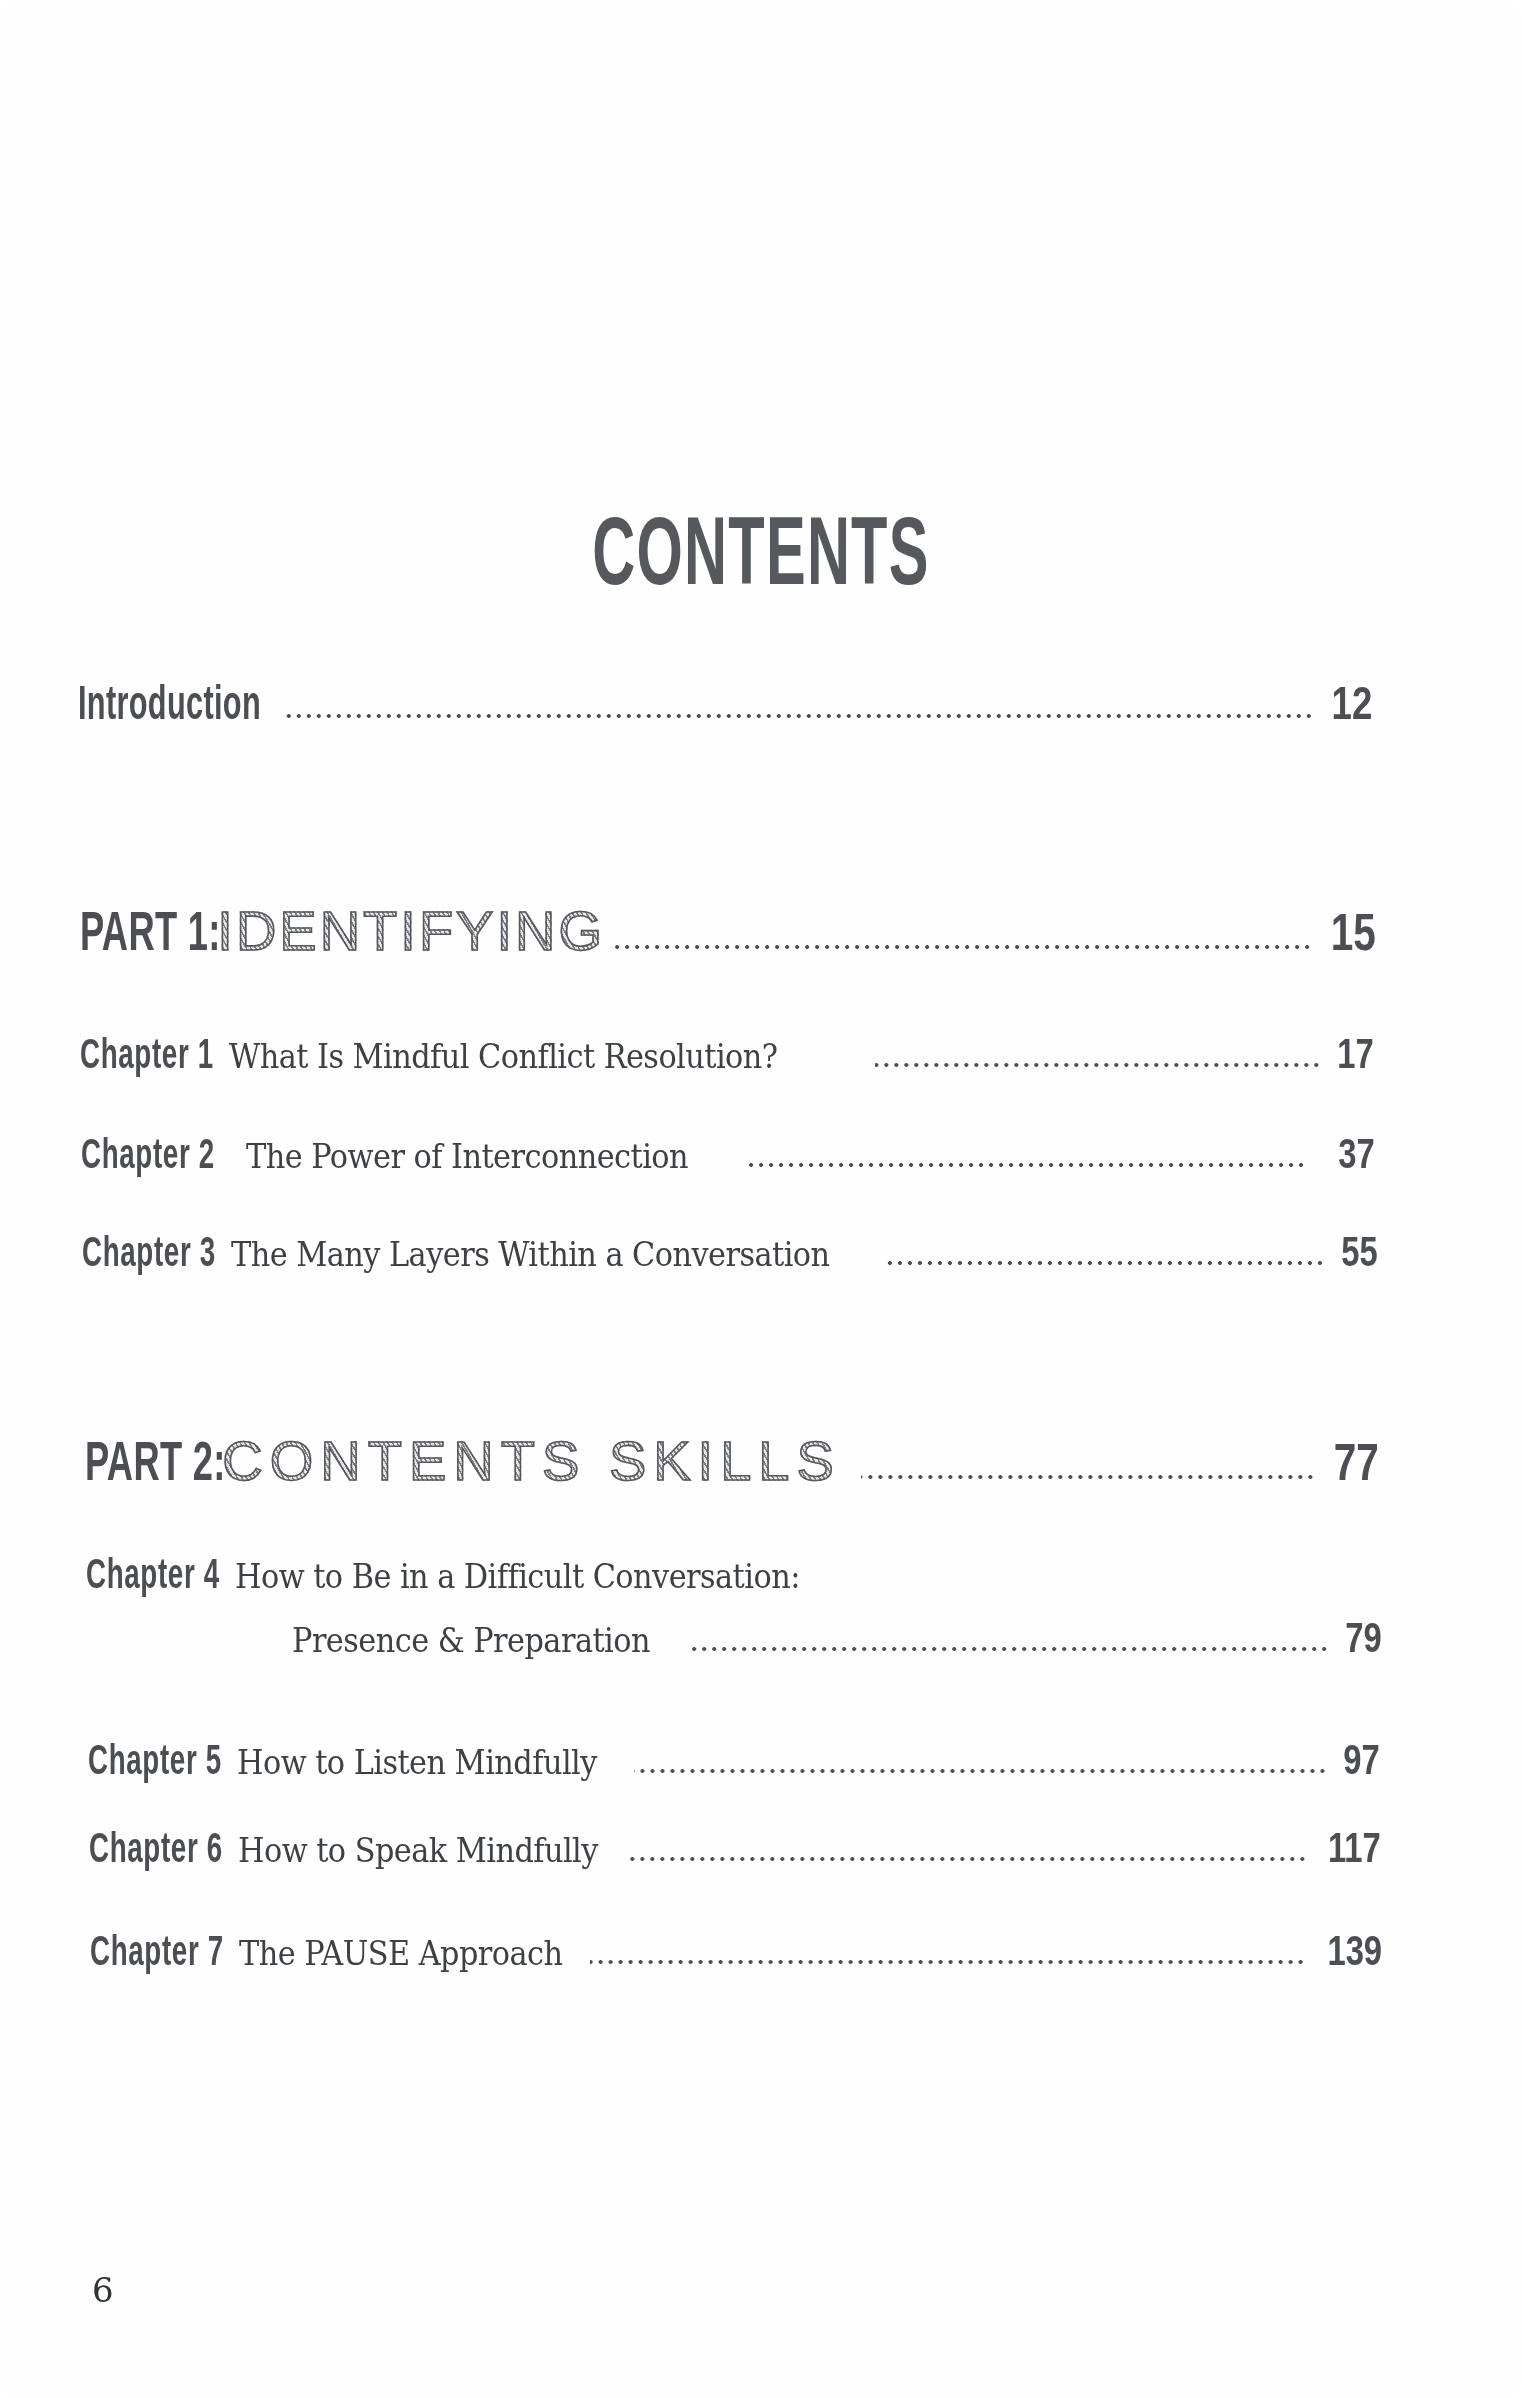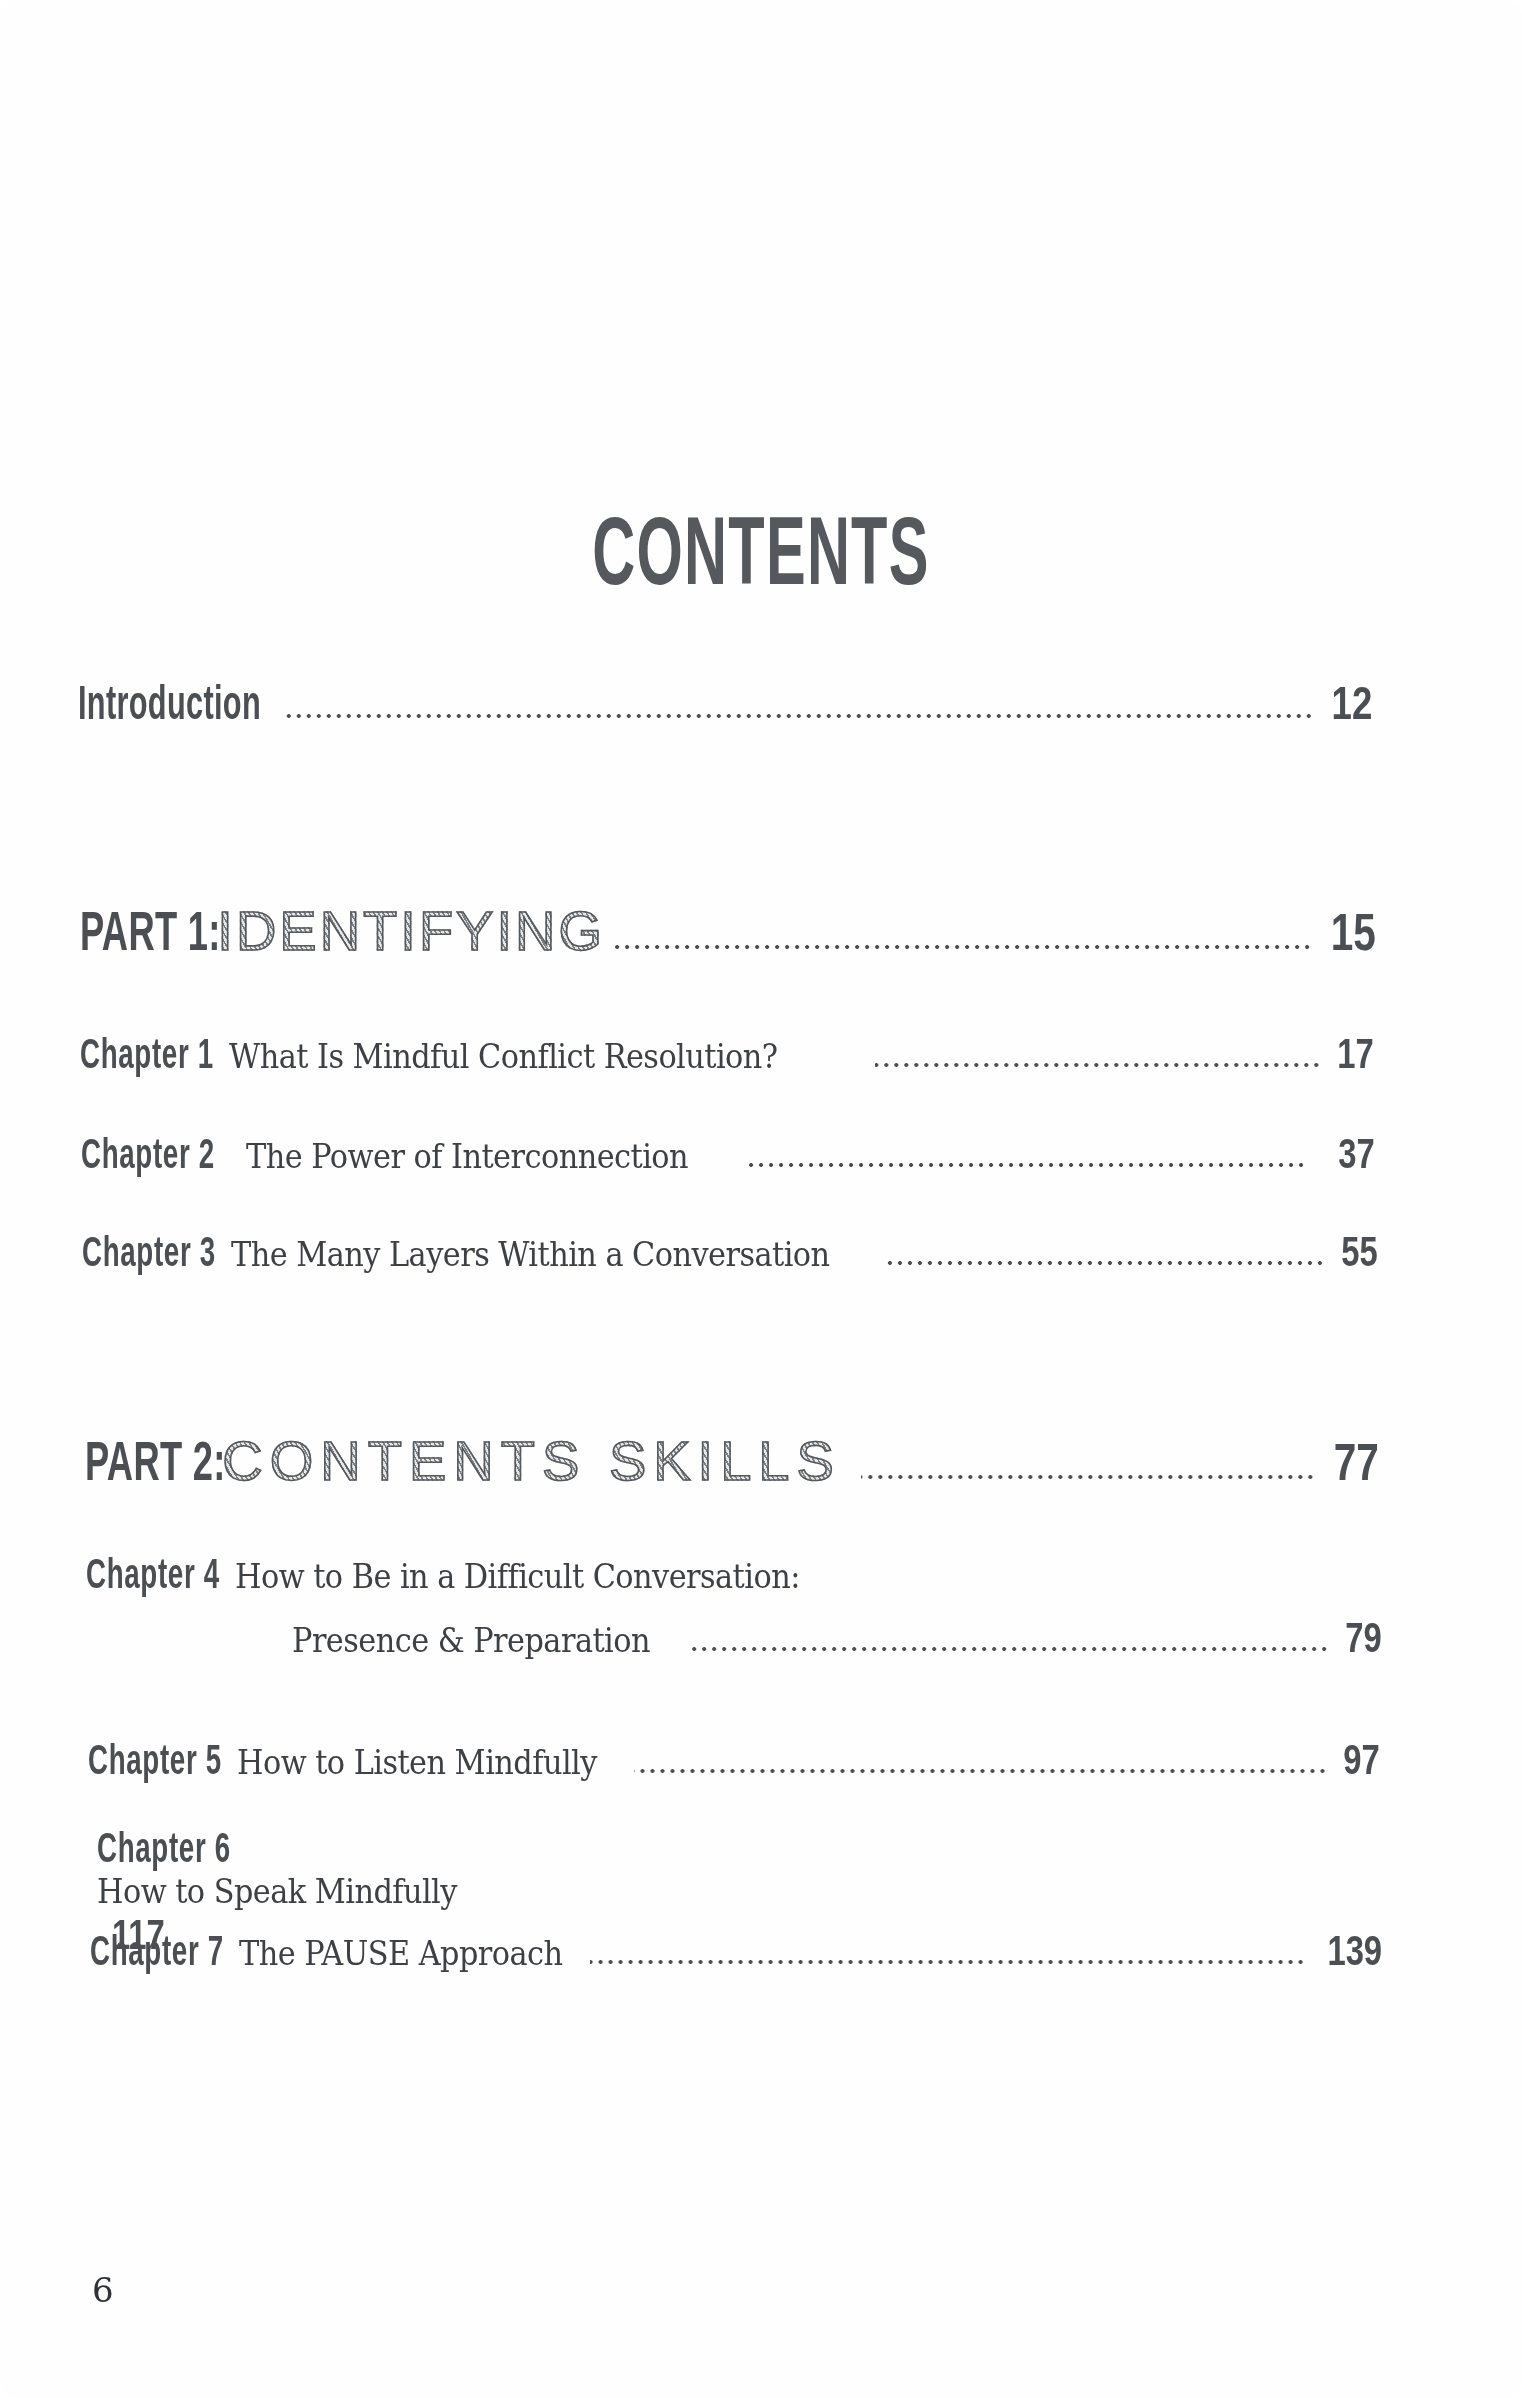--- a/index.html
+++ b/index.html
@@ -108,7 +108,7 @@
   .ch4 { left: 86px;  width: 1296px; top: 1550px; }
   .ch4b { left: 292px; width: 1090px; top: 1614px; height: 52px; }
   .ch5 { left: 88px;  width: 1292px; top: 1724px; margin-top: 12px; }
-  .ch6 { left: 89px;  width: 1292px; top: 1824px; flex-direction: column; }
+  .ch6 { left: 89px;  width: 1292px; top: 1824px; }
   .ch7 { left: 90px;  width: 1292px; top: 1927px; }
 
   .ch4 .spacer { flex: 1 1 auto; }

